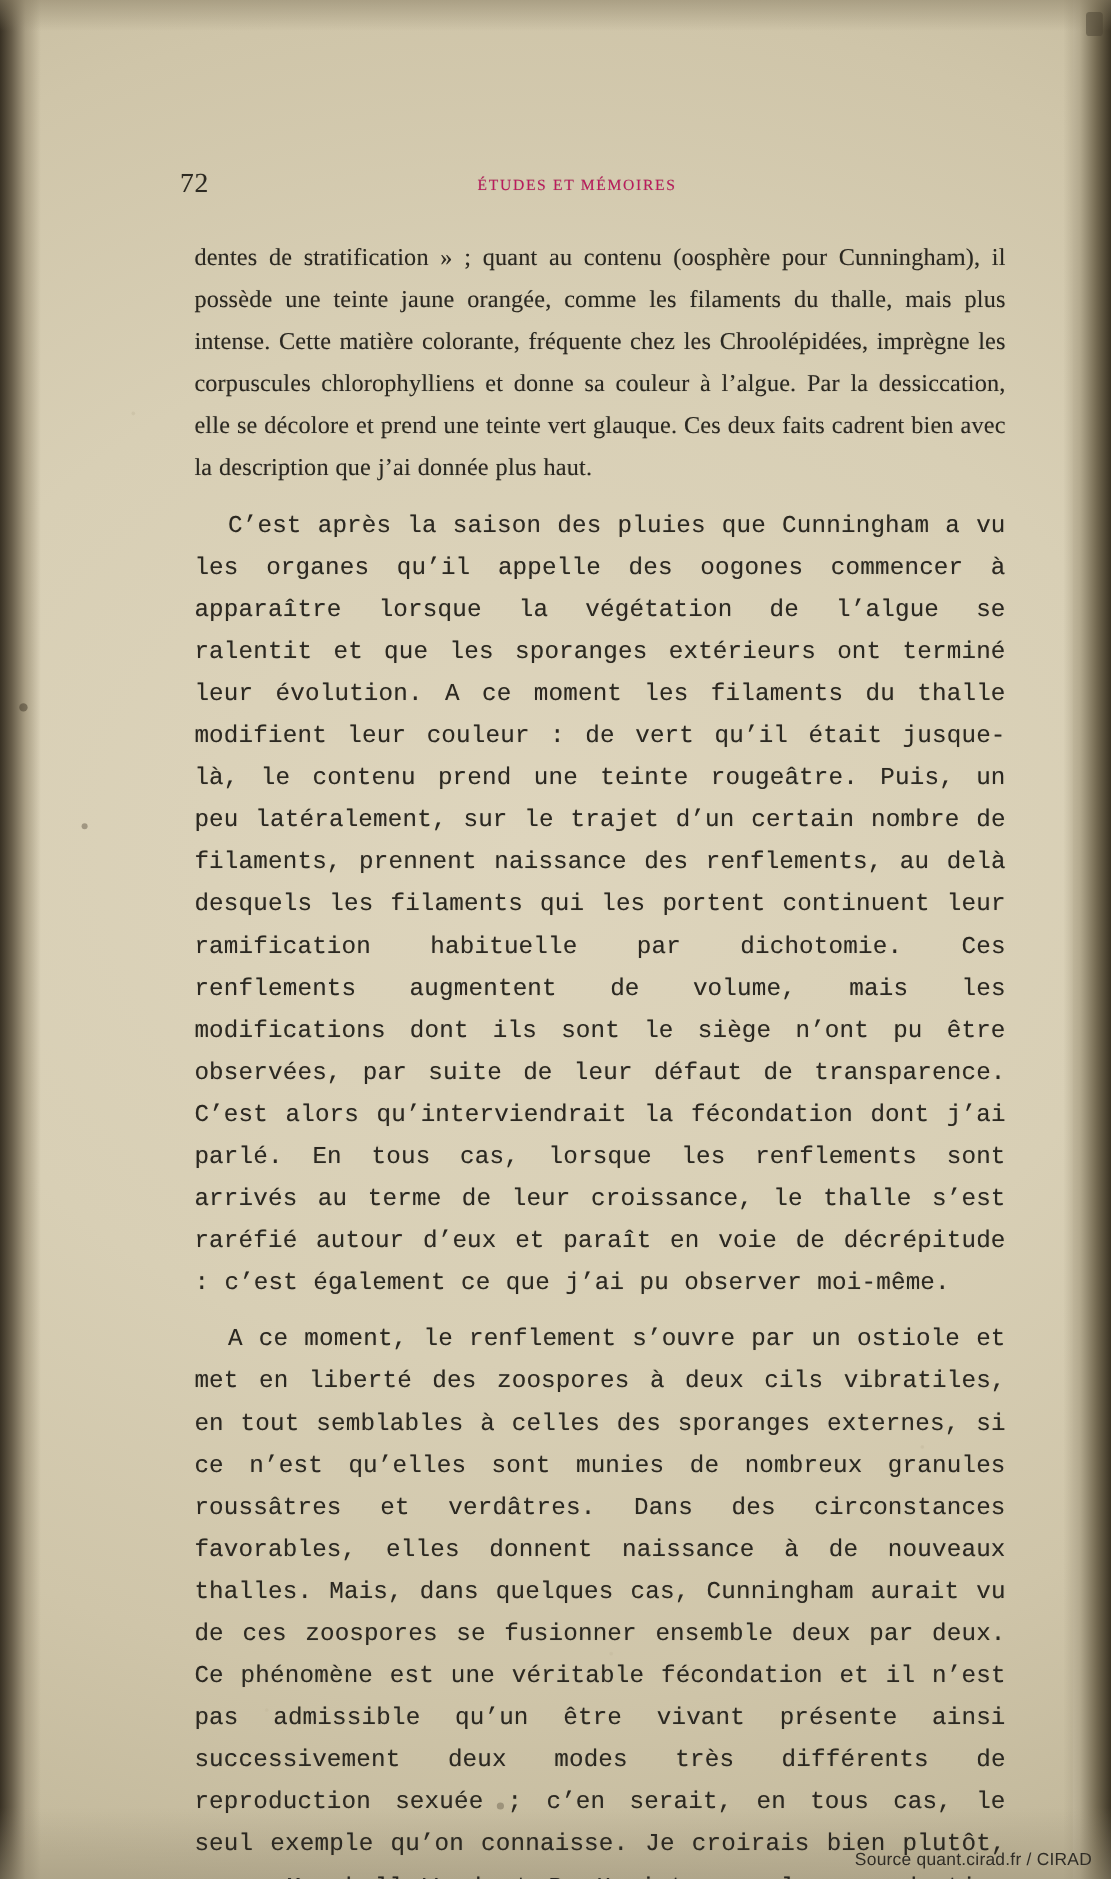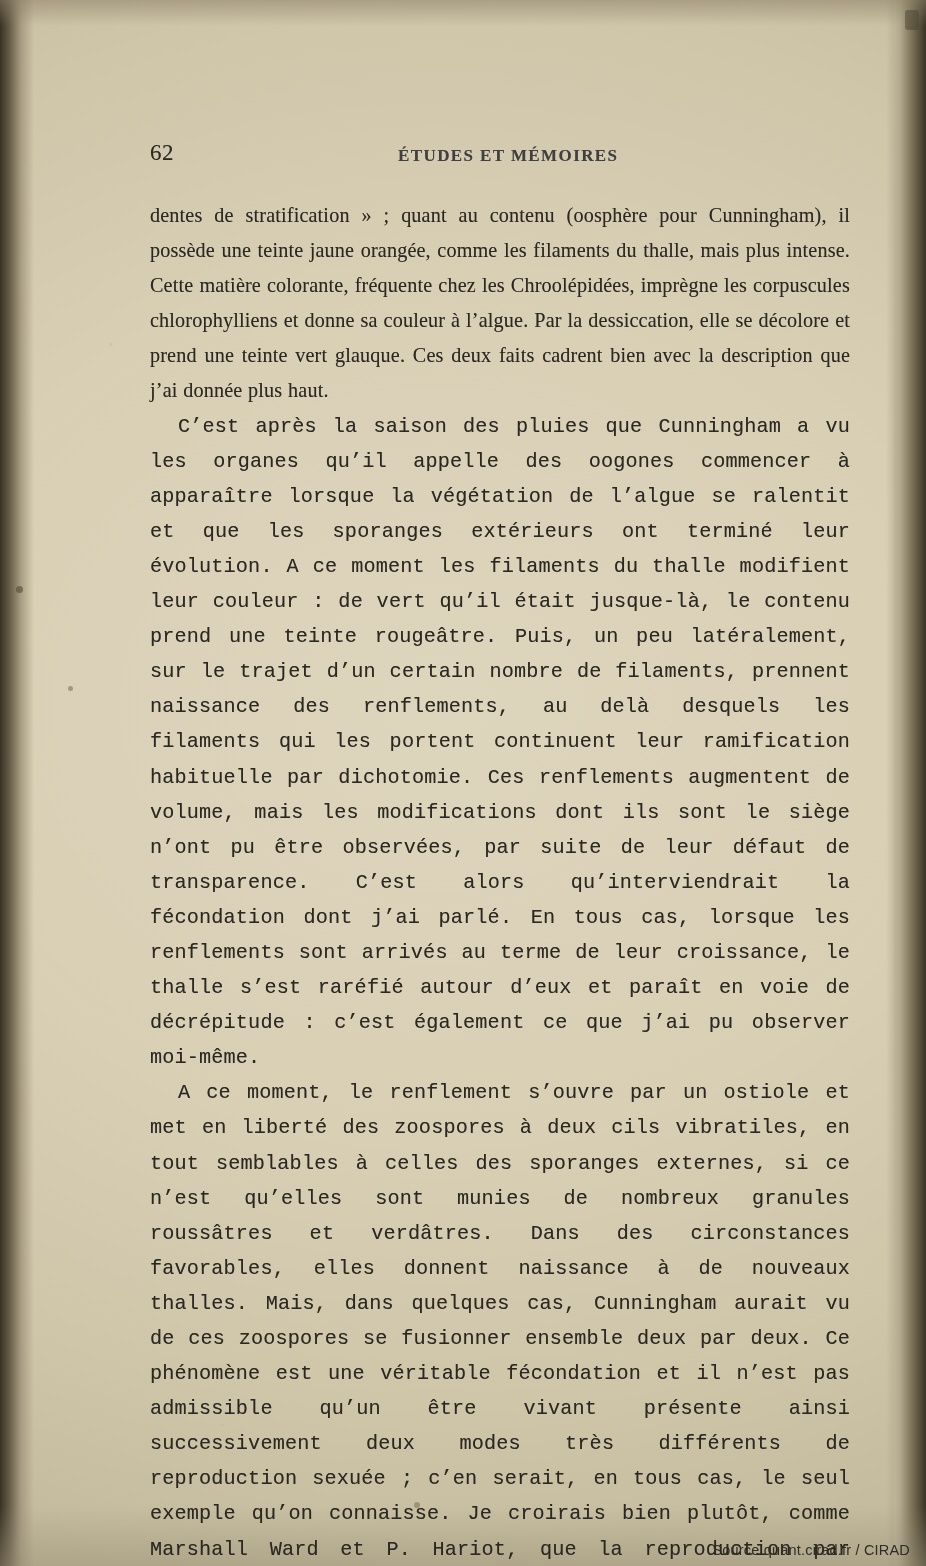--- a/index.html
+++ b/index.html
@@ -167,7 +167,7 @@
   <div class="content">
 
     <div class="header-row">
-      <div class="folio">62</div>
+      <div class="folio">72</div>
       <div class="running-head">ÉTUDES ET MÉMOIRES</div>
     </div>
 

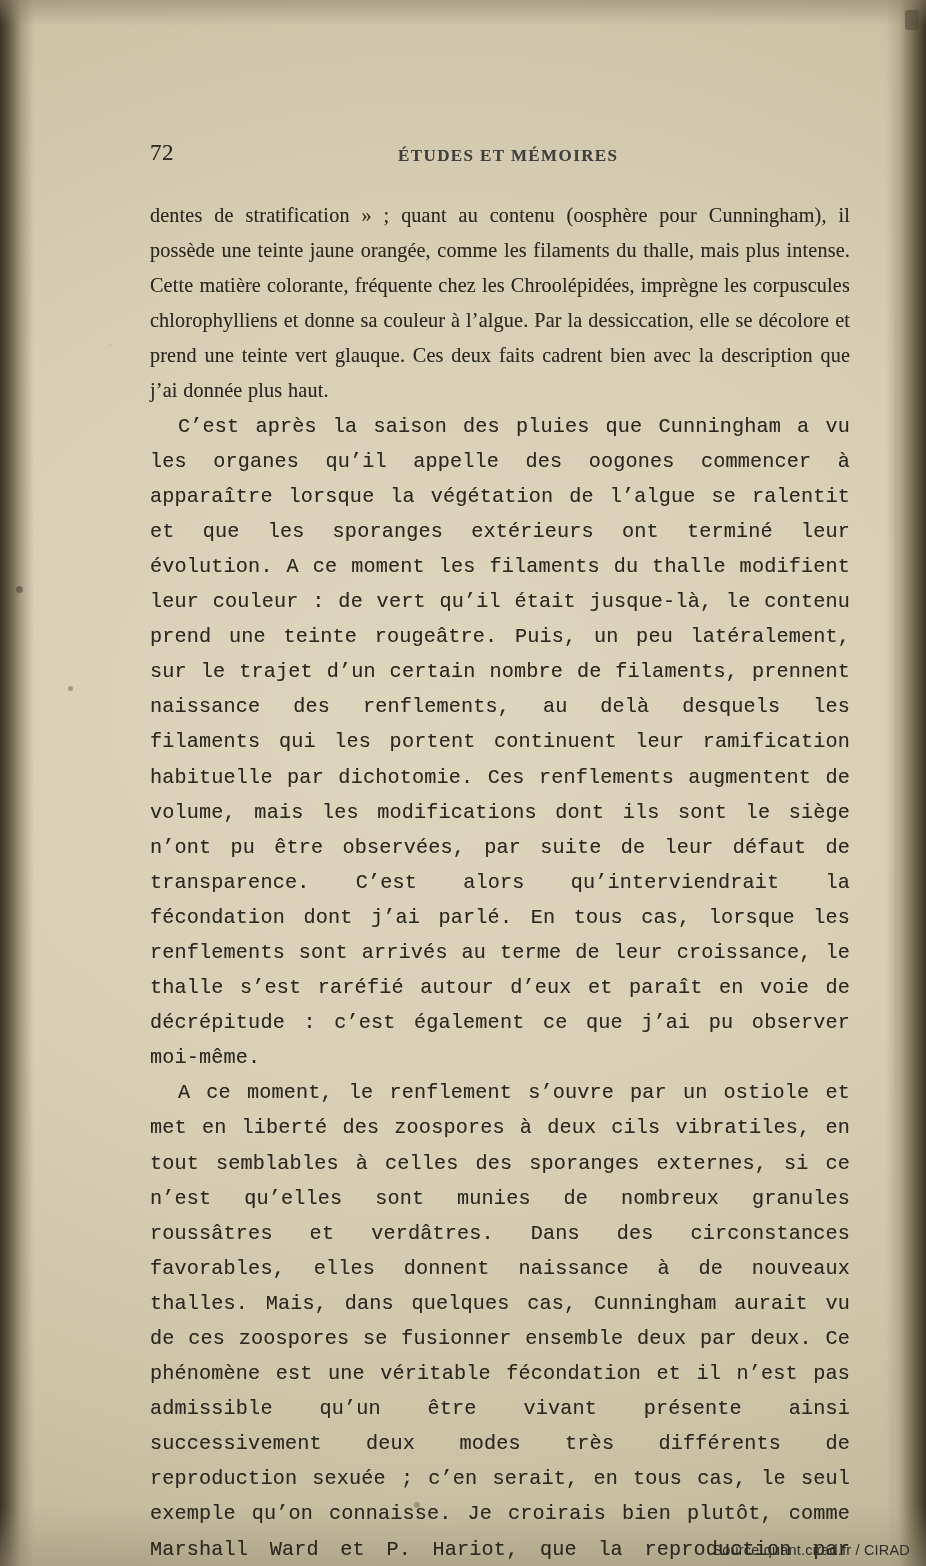--- a/index.html
+++ b/index.html
@@ -109,12 +109,11 @@
     position: absolute;
     left: 248px;
     top: 6px;
-    font-size: 17px;
+    font-size: 13px;
     letter-spacing: 1.4px;
-    color: #404040;
+    color: #be185d;
     font-variant: small-caps;
     text-transform: uppercase;
-    font-weight: bold;
   }
 
   p.body {

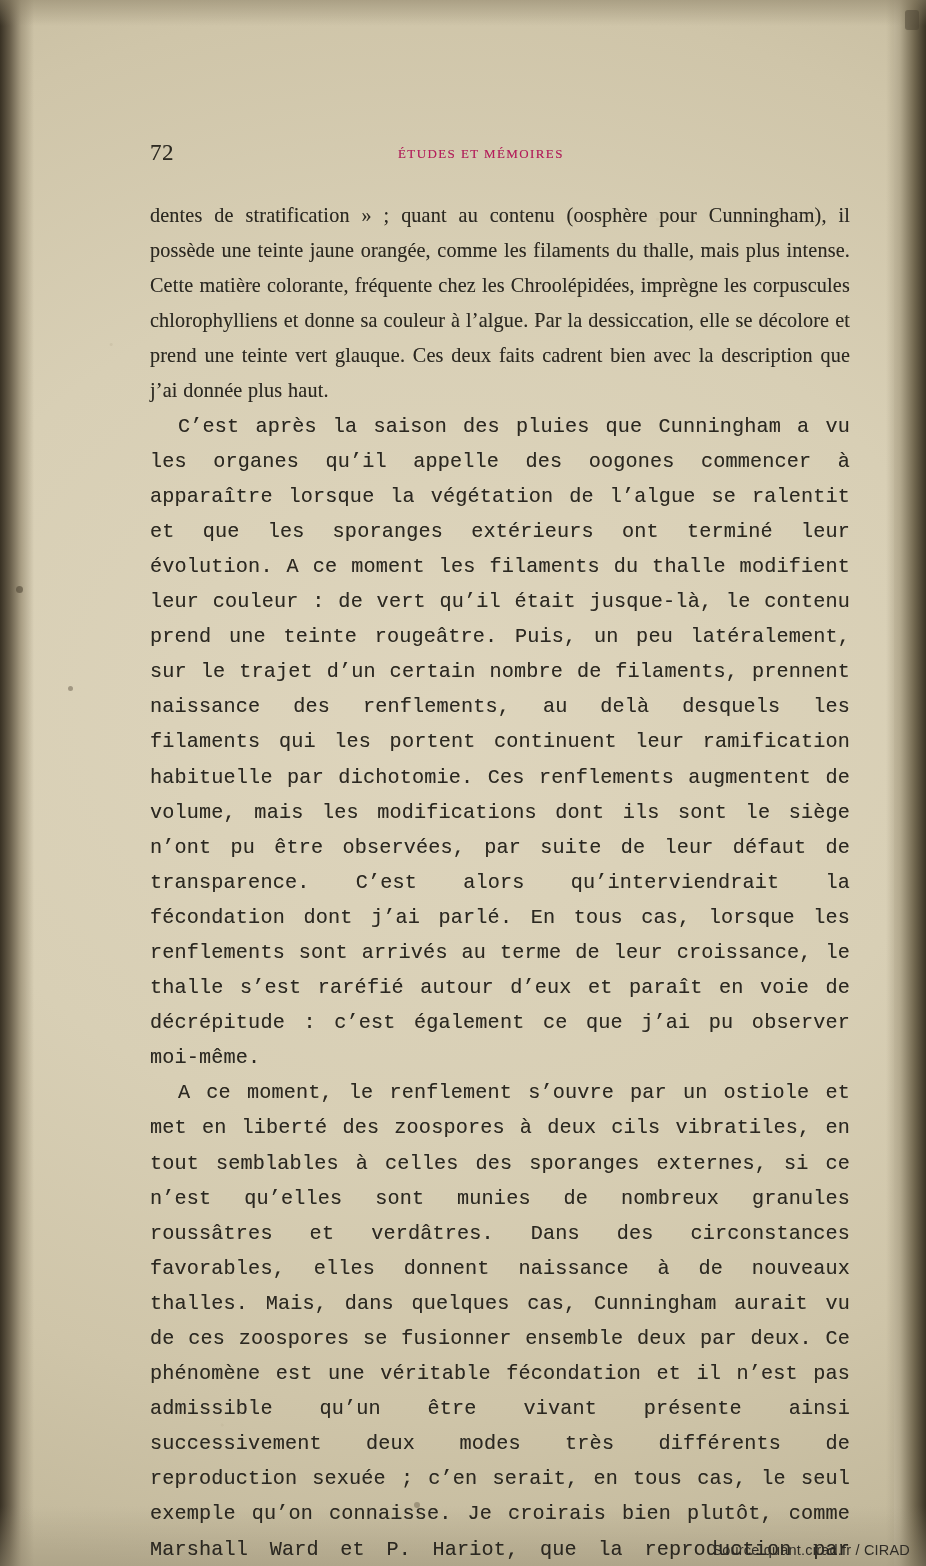--- a/index.html
+++ b/index.html
@@ -117,7 +117,7 @@
   }
 
   p.body {
-    margin: 0;
+    margin: 12px;
     font-size: 20.2px;
     line-height: 35.1px;
     color: #2b2821;

